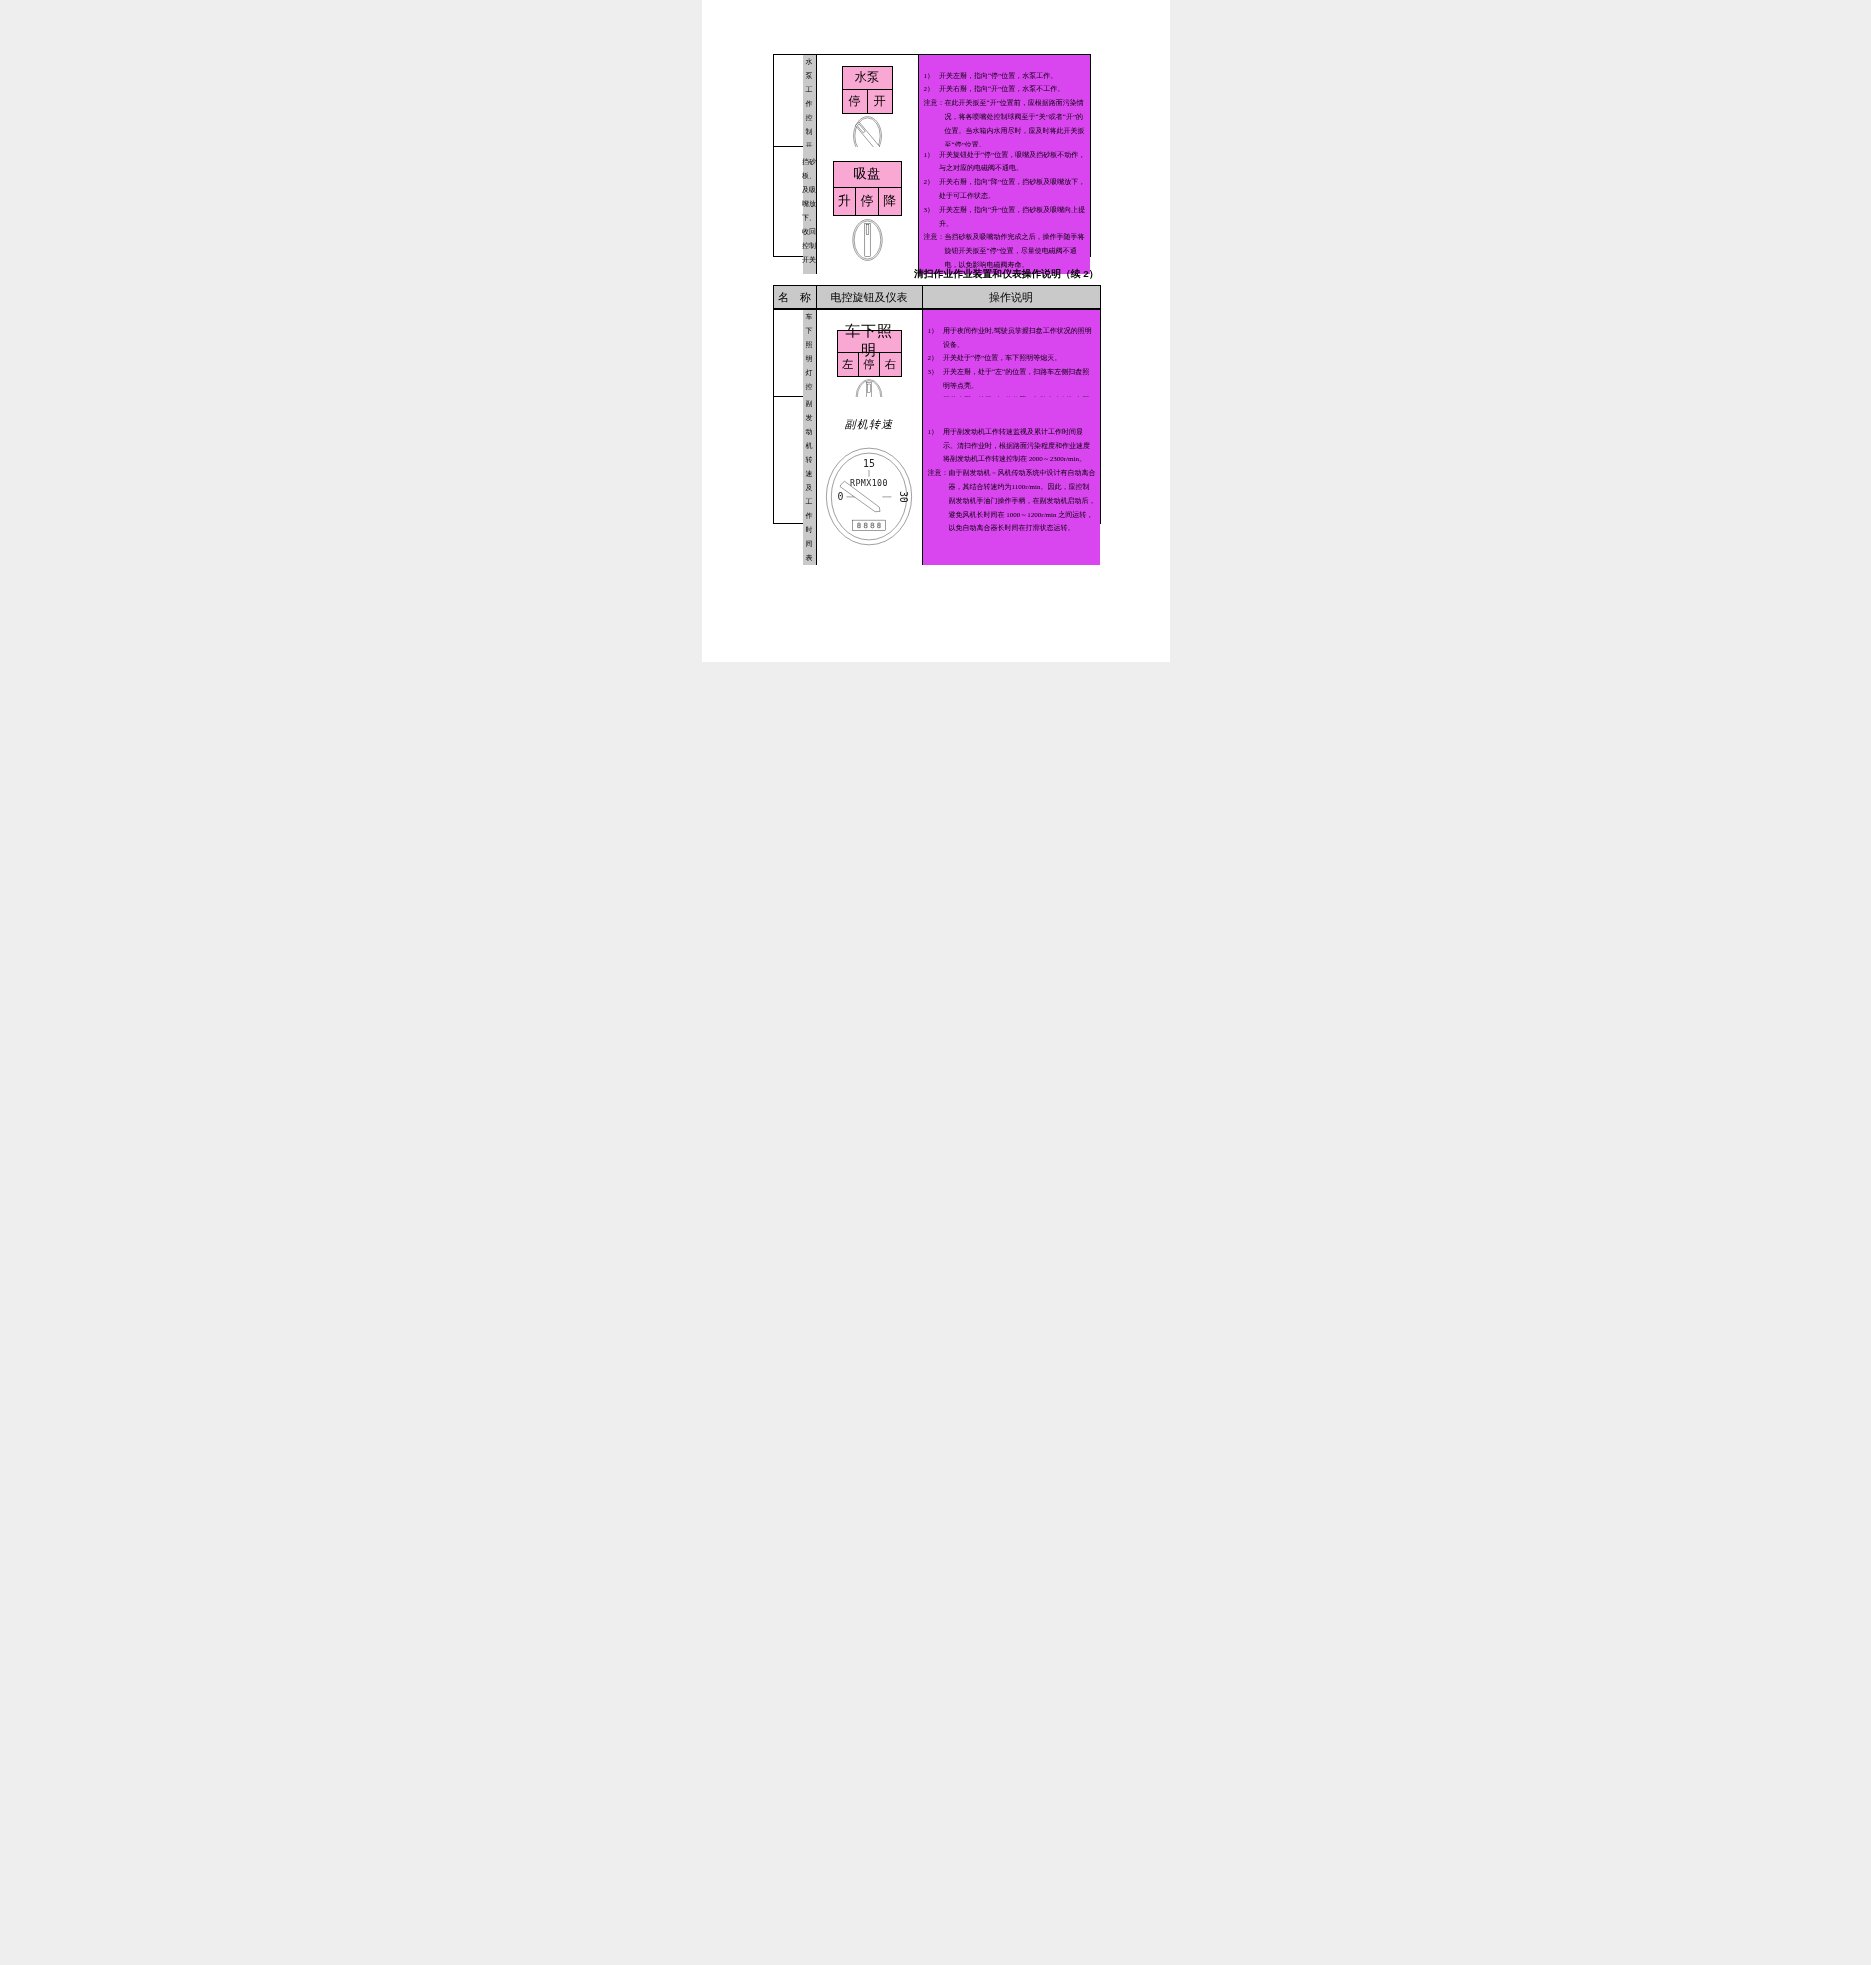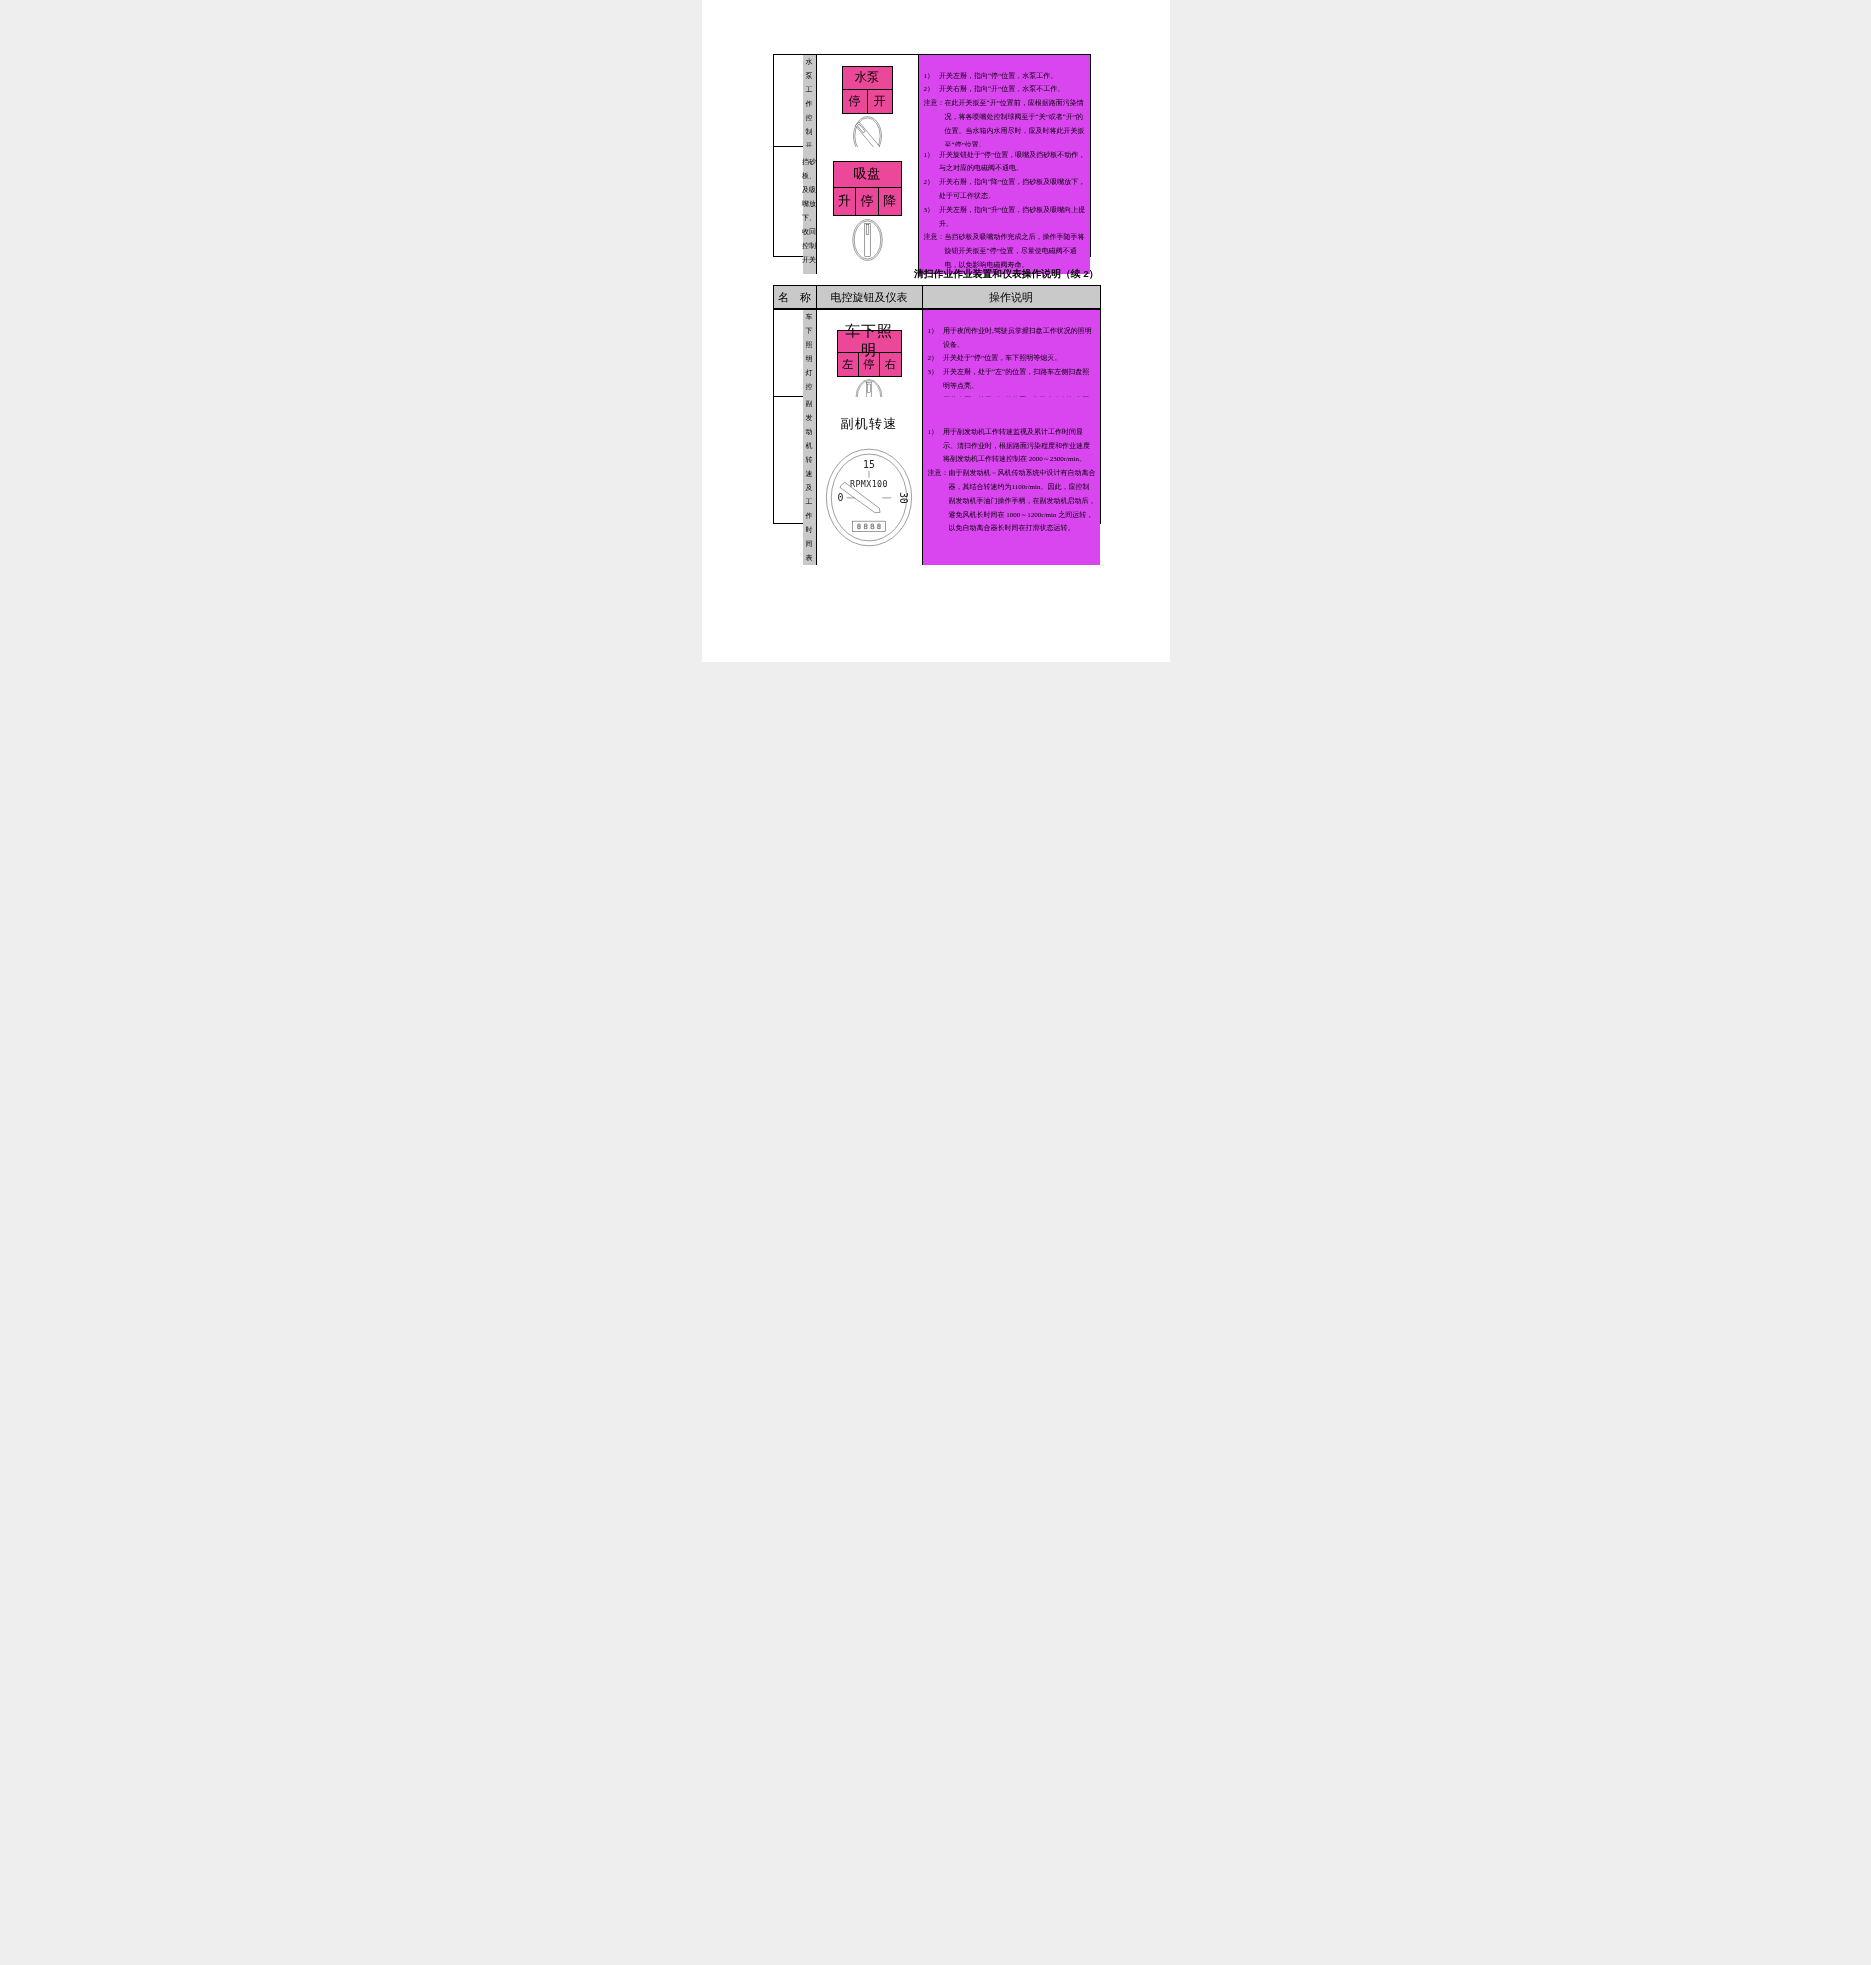--- a/index.html
+++ b/index.html
@@ -60,7 +60,7 @@
   .it.note .m{width:3em;}
 
   
-  .sign{border:0.4px solid #000;background:#ec4899;text-align:center;}
+  .sign{border:0.4px solid #000;background:#f9a8d4;text-align:center;}
   .sign-title{border-bottom:0.4px solid #000;display:flex;align-items:center;justify-content:center;}
   .sign-cells{display:flex;}
   .sign-cell{flex:1;display:flex;align-items:center;justify-content:center;}

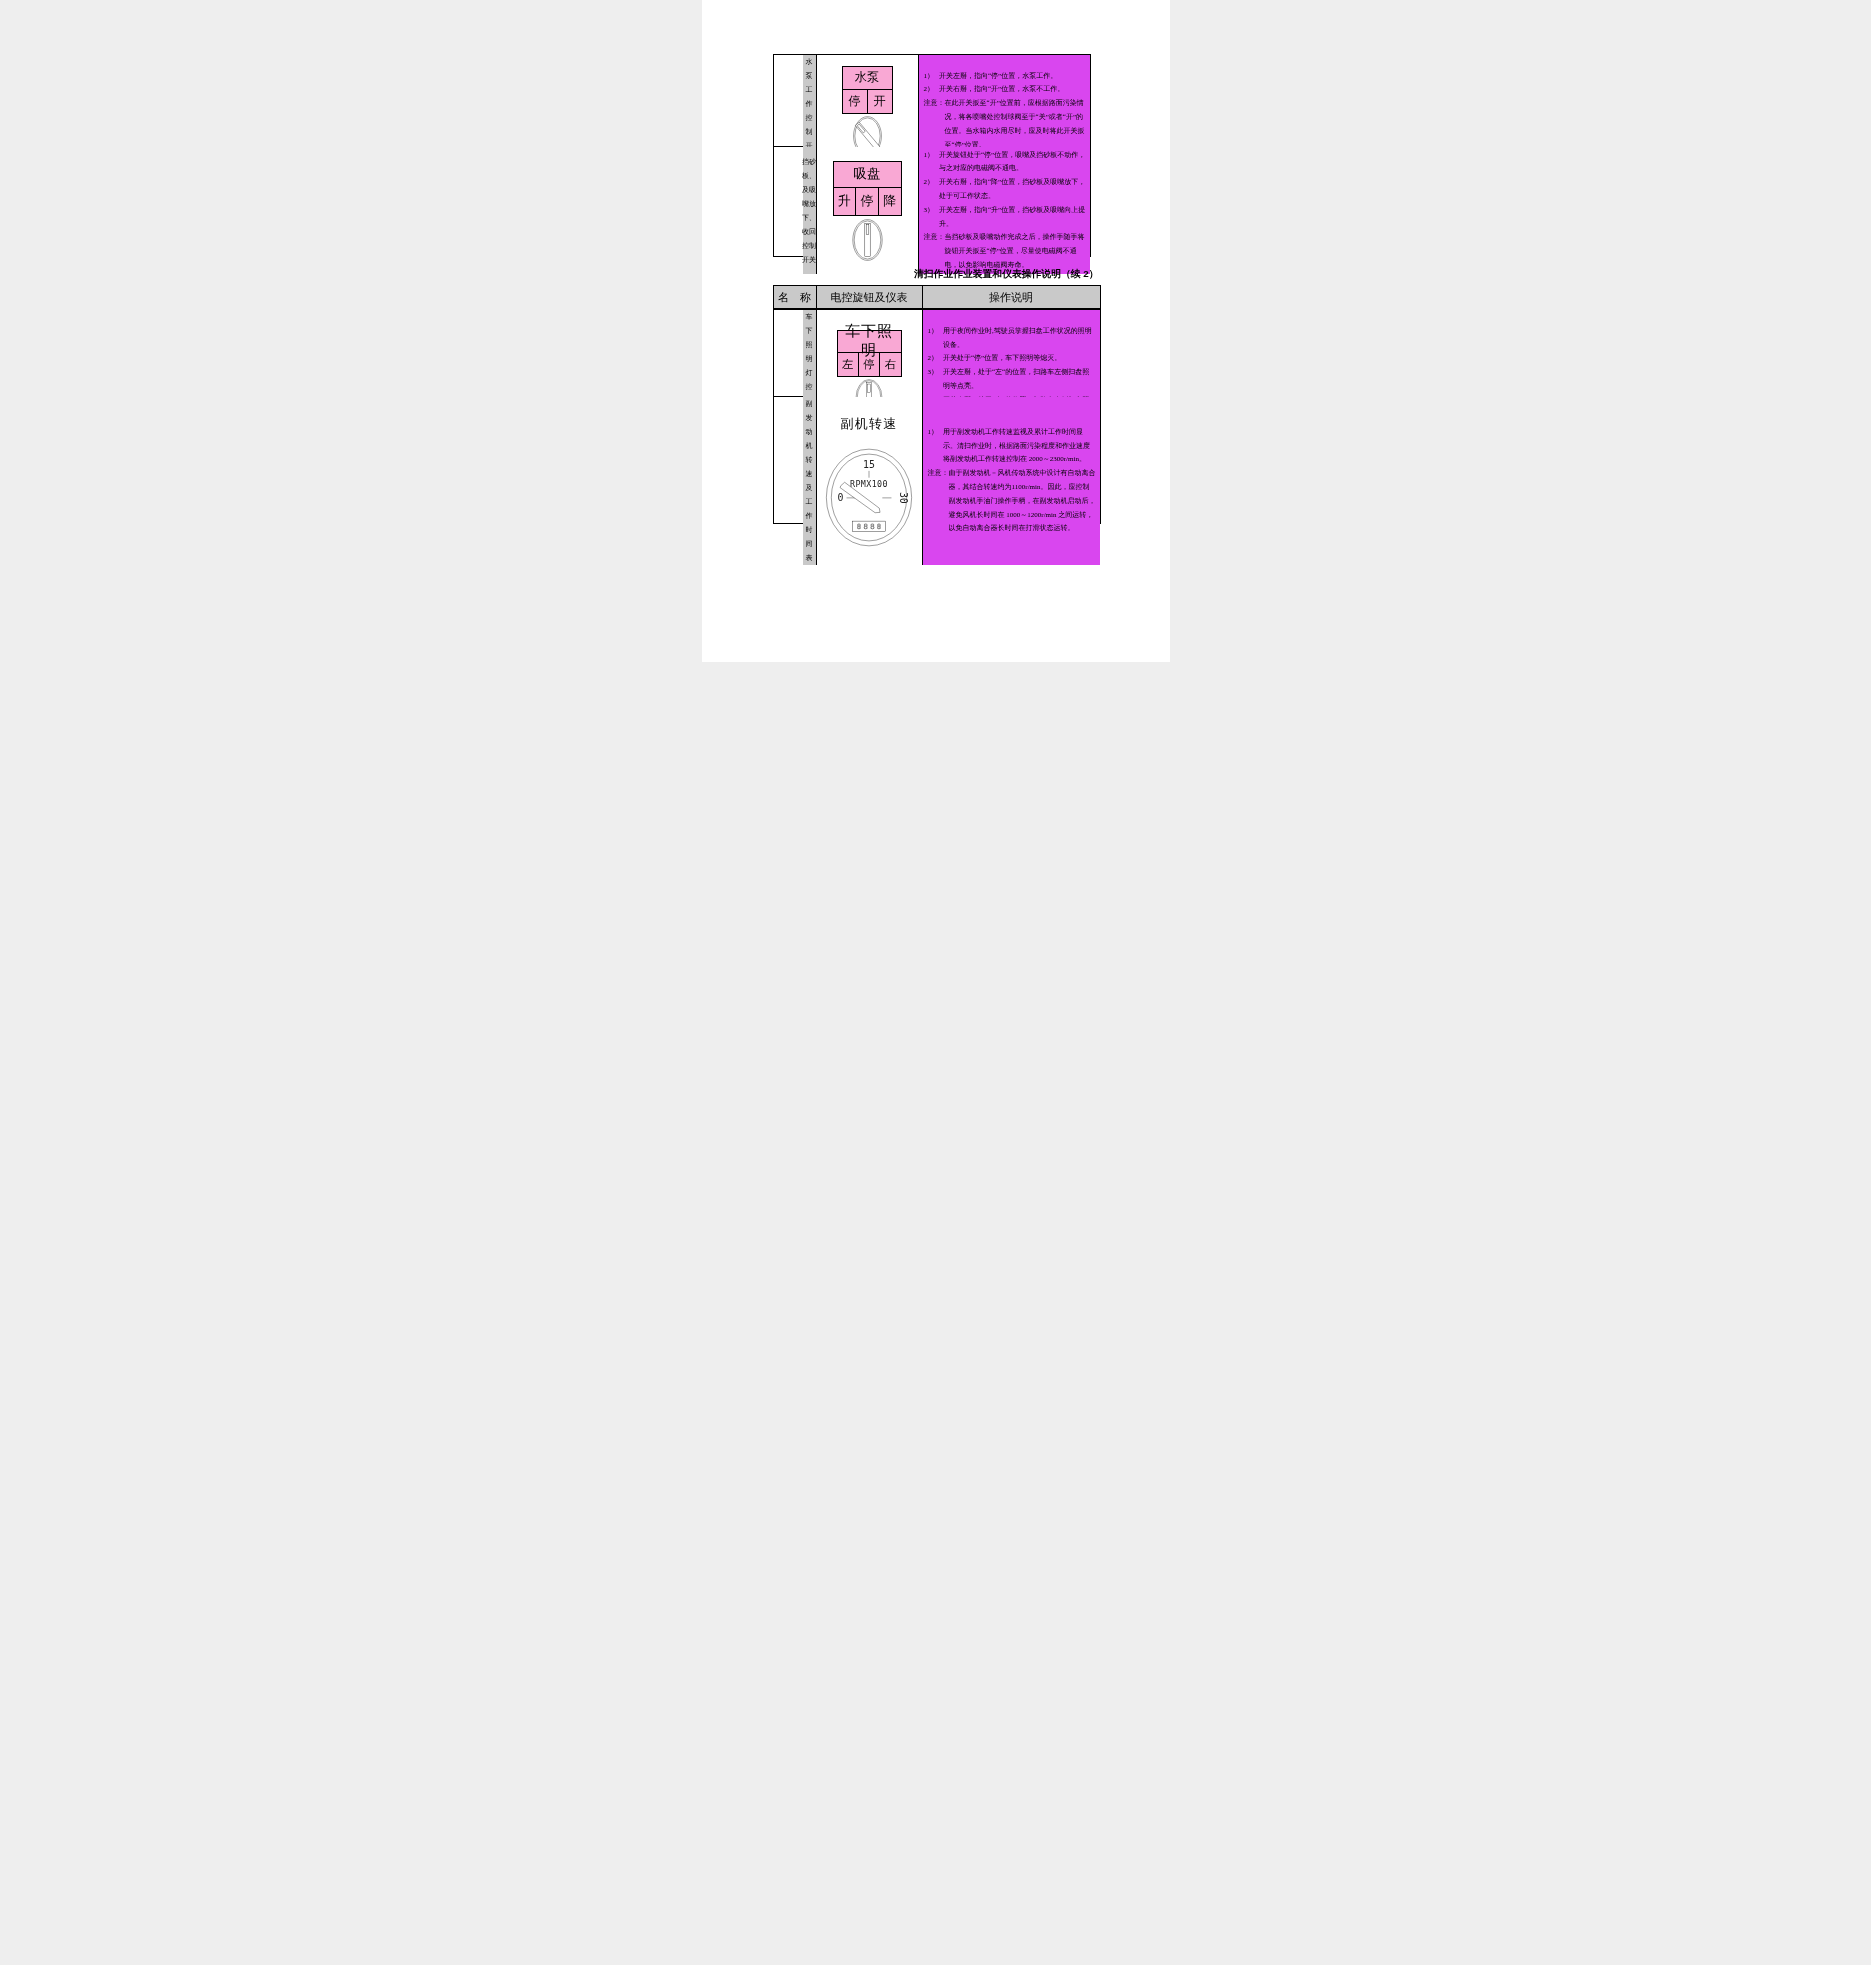--- a/index.html
+++ b/index.html
@@ -71,7 +71,7 @@
   .knob{margin-top:2.4px;}
 
   
-  .g-title{font-size:13px;letter-spacing:1.2px;margin-bottom:15px;}
+  .g-title{font-size:11px;letter-spacing:1.2px;margin-bottom:15px;font-style:italic;}
   .gt{font-family:"DejaVu Sans Mono",monospace;fill:#222;}
   .seg{font-family:"DejaVu Sans Mono",monospace;fill:#fff;stroke:#333;stroke-width:0.9px;}
 

